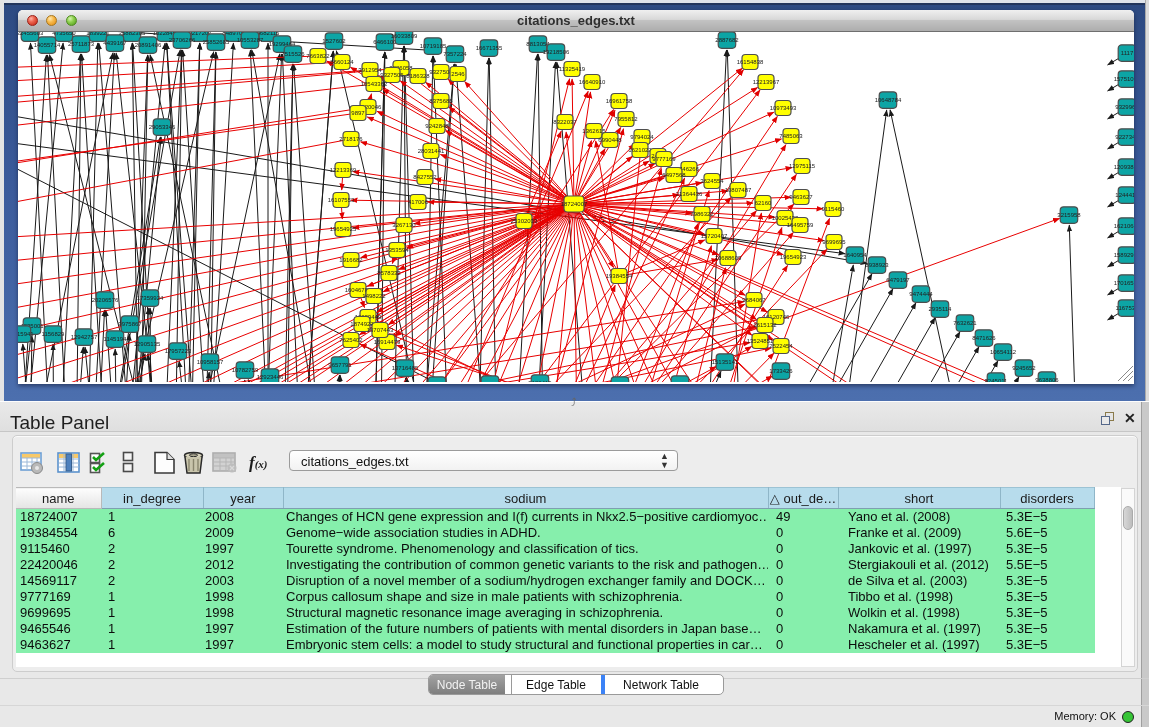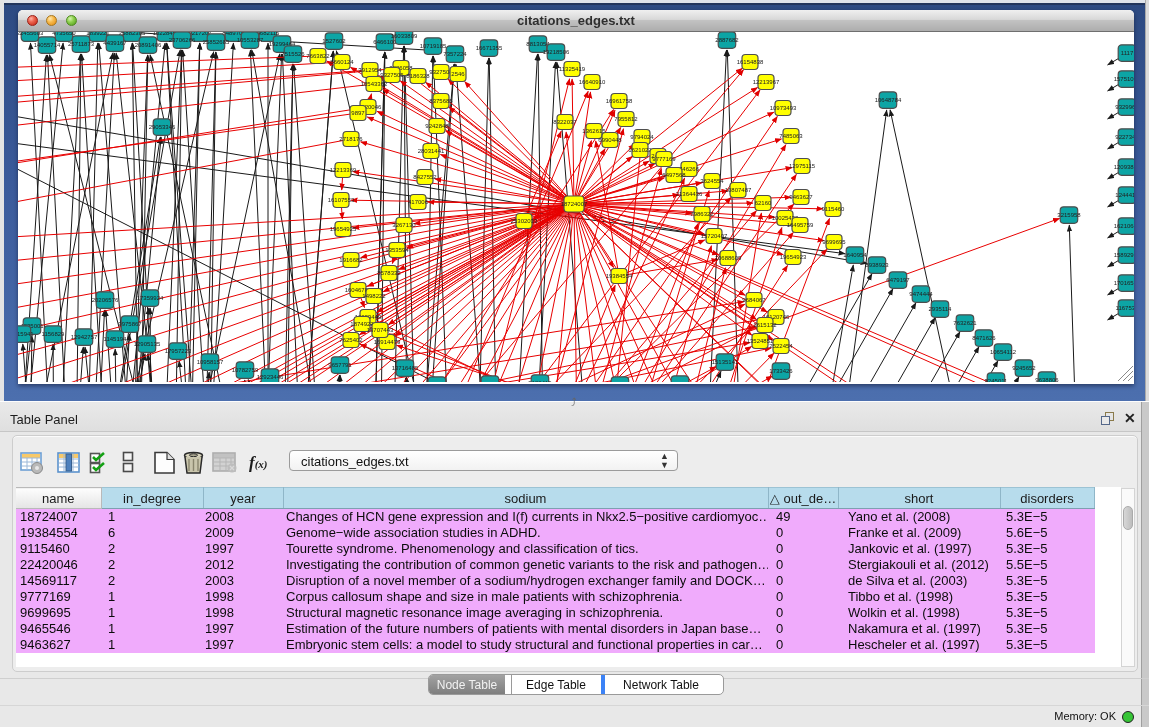--- a/index.html
+++ b/index.html
@@ -32,7 +32,7 @@
   background:#e8e8e8; border-top:1px solid #fdfdfd; }
 #tp-head { position:absolute; left:0; top:1px; width:1149px; height:29px;
   background:linear-gradient(180deg,#e9e9e9,#dfdfdf); border-bottom:1px solid #c6c6c6; }
-#tp-head .t { position:absolute; left:10px; top:9px; font-size:13px; color:#1e1e1e; }
+#tp-head .t { position:absolute; left:10px; top:9px; font-size:19px; color:#1e1e1e; }
 #tp-float { position:absolute; left:1101px; top:9px; width:13px; height:13px; }
 #tp-close { position:absolute; left:1124px; top:7px; font-size:14px; font-weight:bold; color:#222; }
 #tp-inner { position:absolute; left:12px; top:33px; width:1126px; height:237px;

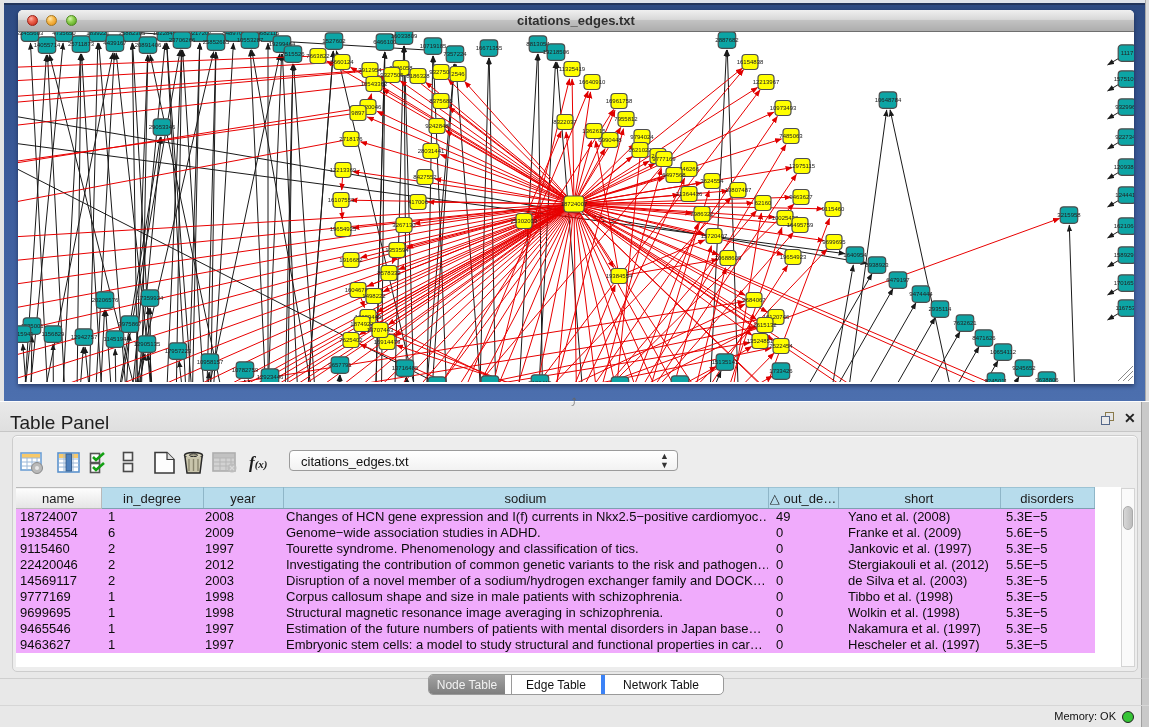--- a/index.html
+++ b/index.html
@@ -48,7 +48,7 @@
 
 
 #tbl { position:absolute; left:0; top:0; width:1078px; border-collapse:collapse; table-layout:fixed;
-  font-size:13px; color:#0c0c0c; background:#f0abfc; }
+  font-size:13px; color:#0c0c0c; background:#86efac; }
 #tbl col.w0 { width:85px; } #tbl col.w1 { width:102px; } #tbl col.w2 { width:80px; }
 #tbl col.w3 { width:485px; } #tbl col.w4 { width:70px; } #tbl col.w5 { width:162px; } #tbl col.w6 { width:94px; }
 #tbl th { height:21px; font-weight:normal; font-size:13px; text-align:center; color:#1a1a1a;

